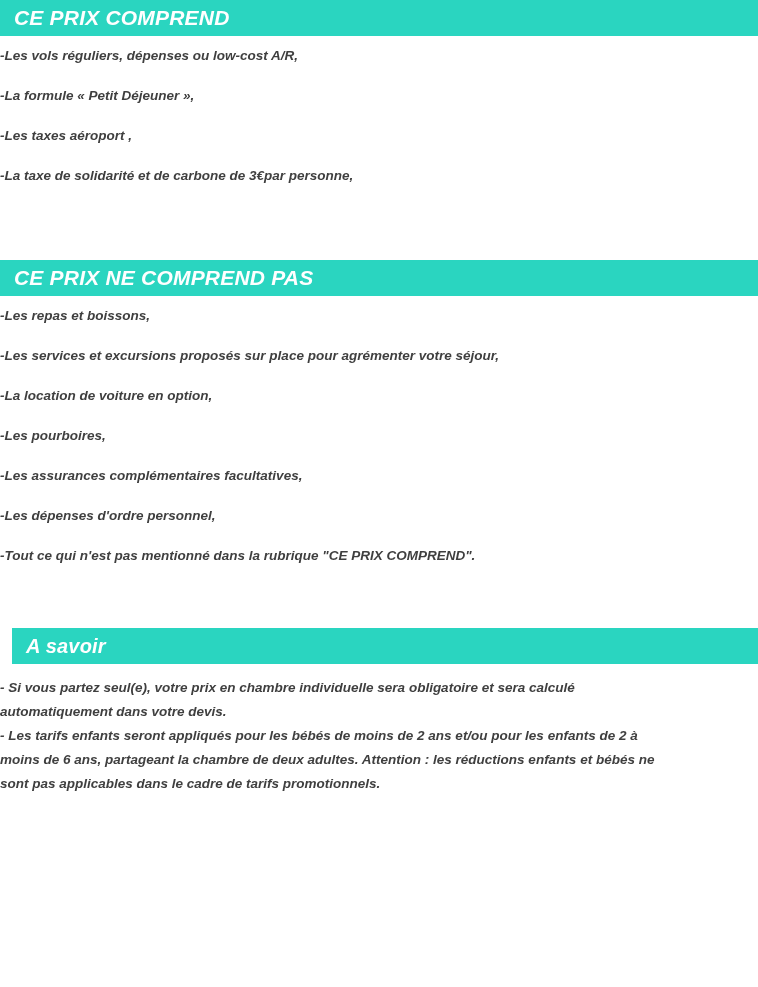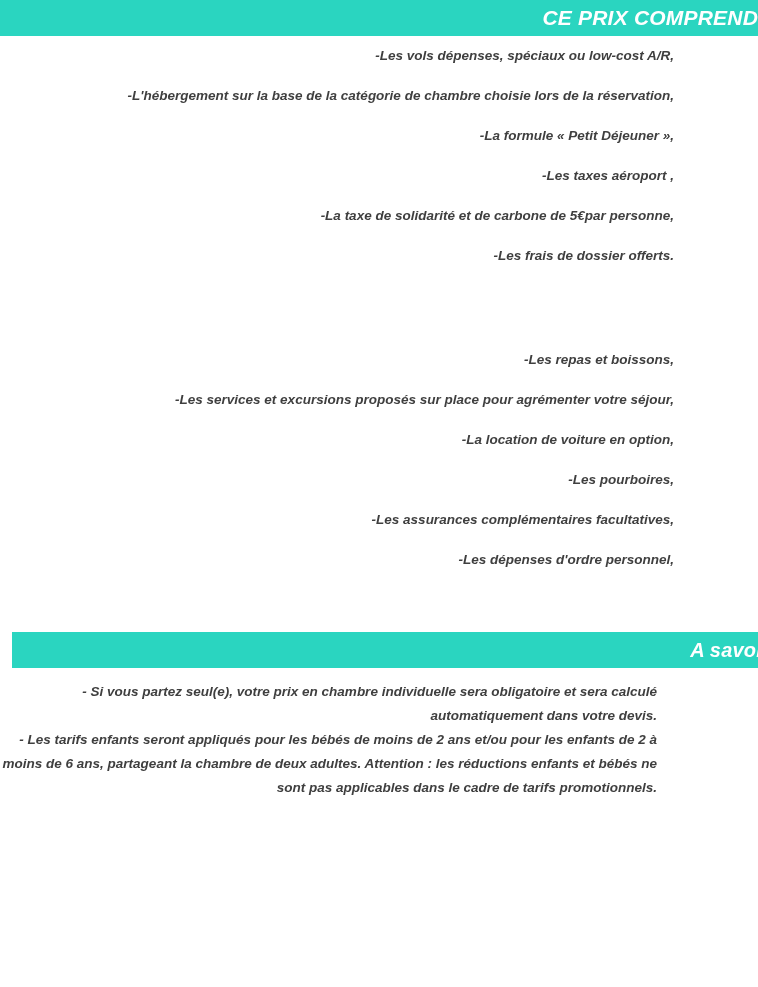--- a/index.html
+++ b/index.html
@@ -17,7 +17,6 @@
     position: relative;
     width: 684px;
     box-sizing: border-box;
-    text-align: right;
   }
   .section-header {
     background: #2ad5c0;

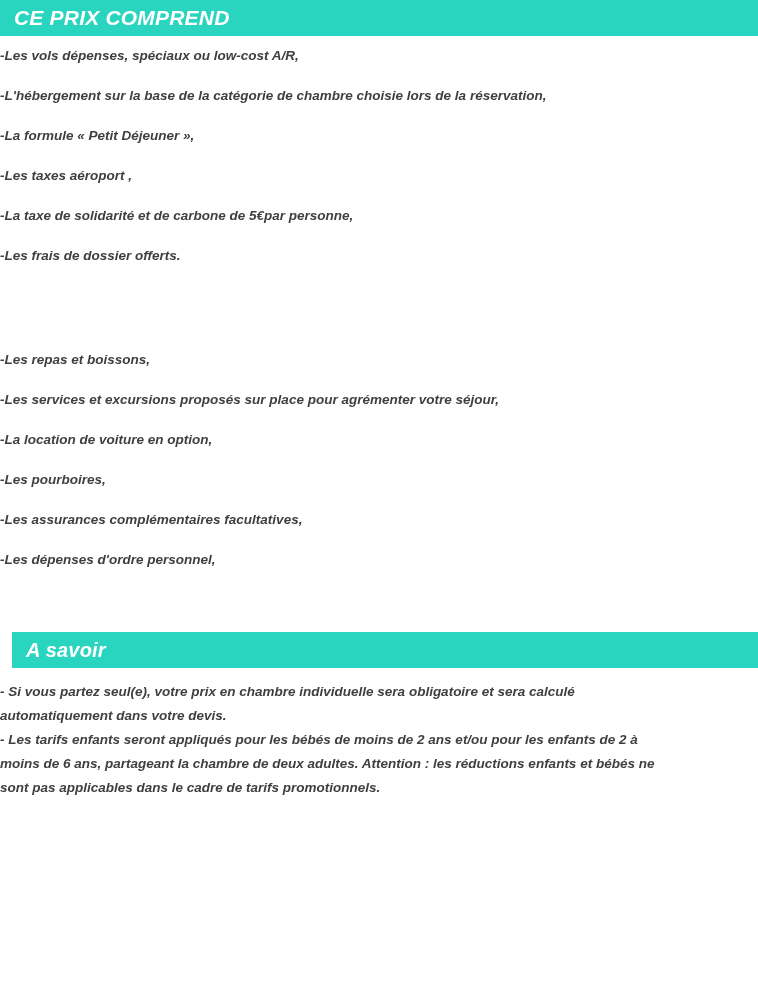--- a/index.html
+++ b/index.html
@@ -81,7 +81,7 @@
 
   <div class="section-header first-header">CE PRIX COMPREND</div>
   <div class="body-block">
-    <p class="line">-Les vols dépenses, spéciaux ou low-cost A/R,</p>
+    <p class="line">-Les vols réguliers, dépenses ou low-cost A/R,</p>
     <p class="line">-L'hébergement sur la base de la catégorie de chambre choisie lors de la réservation,</p>
     <p class="line">-La formule « Petit Déjeuner »,</p>
     <p class="line">-Les taxes aéroport ,</p>

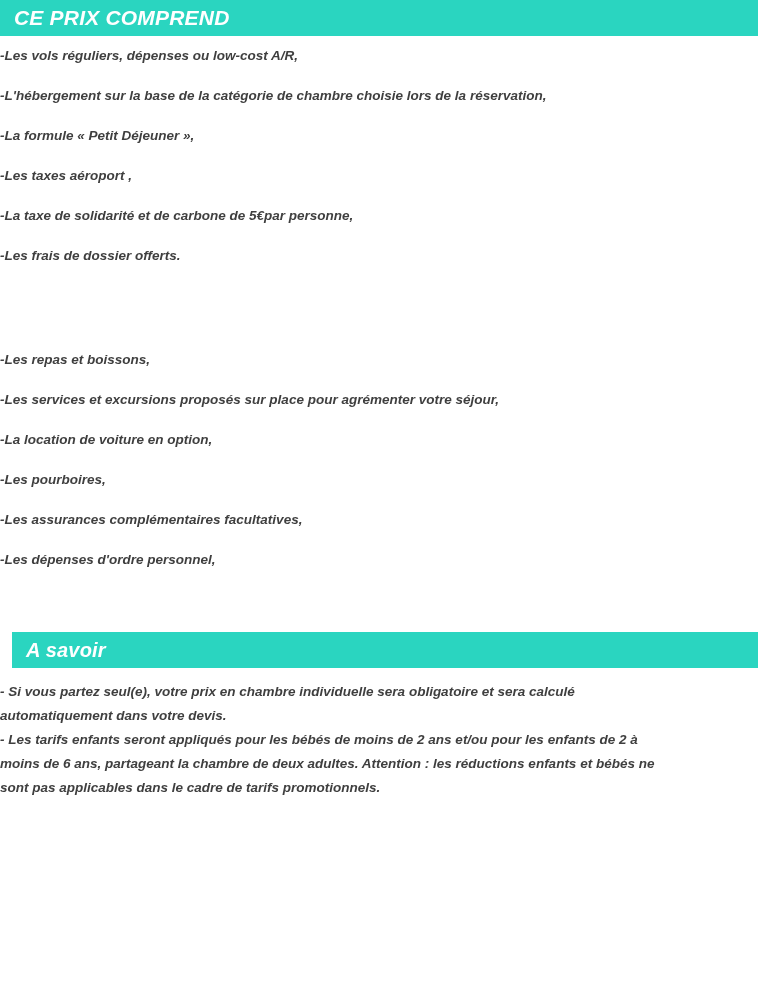--- a/index.html
+++ b/index.html
@@ -82,7 +82,6 @@
   <div class="section-header first-header">CE PRIX COMPREND</div>
   <div class="body-block">
     <p class="line">-Les vols réguliers, dépenses ou low-cost A/R,</p>
-    <p class="line">-L'hébergement sur la base de la catégorie de chambre choisie lors de la réservation,</p>
     <p class="line">-La formule « Petit Déjeuner »,</p>
     <p class="line">-Les taxes aéroport ,</p>
     <p class="line">-La taxe de solidarité et de carbone de 5€par personne,</p>

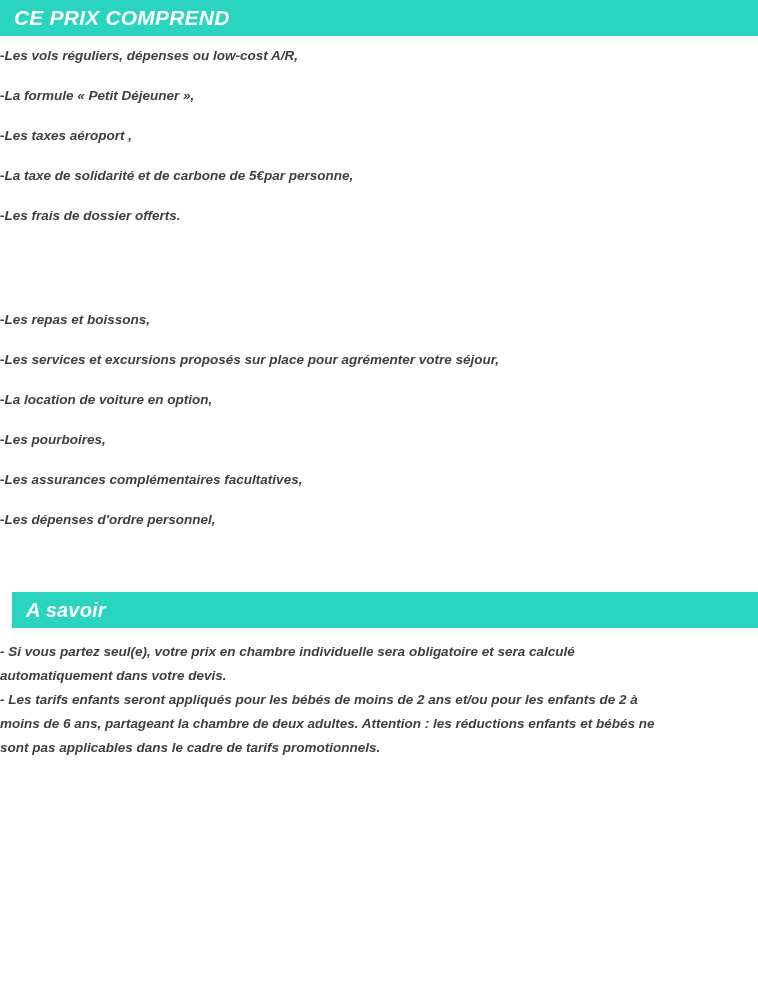--- a/index.html
+++ b/index.html
@@ -84,7 +84,7 @@
     <p class="line">-Les vols réguliers, dépenses ou low-cost A/R,</p>
     <p class="line">-La formule « Petit Déjeuner »,</p>
     <p class="line">-Les taxes aéroport ,</p>
-    <p class="line">-La taxe de solidarité et de carbone de 5€par personne,</p>
+    <p class="line">-La taxe de solidarité et de carbone de 3€par personne,</p>
     <p class="line">-Les frais de dossier offerts.</p>
     <div class="spacer-sm"></div>
   </div>

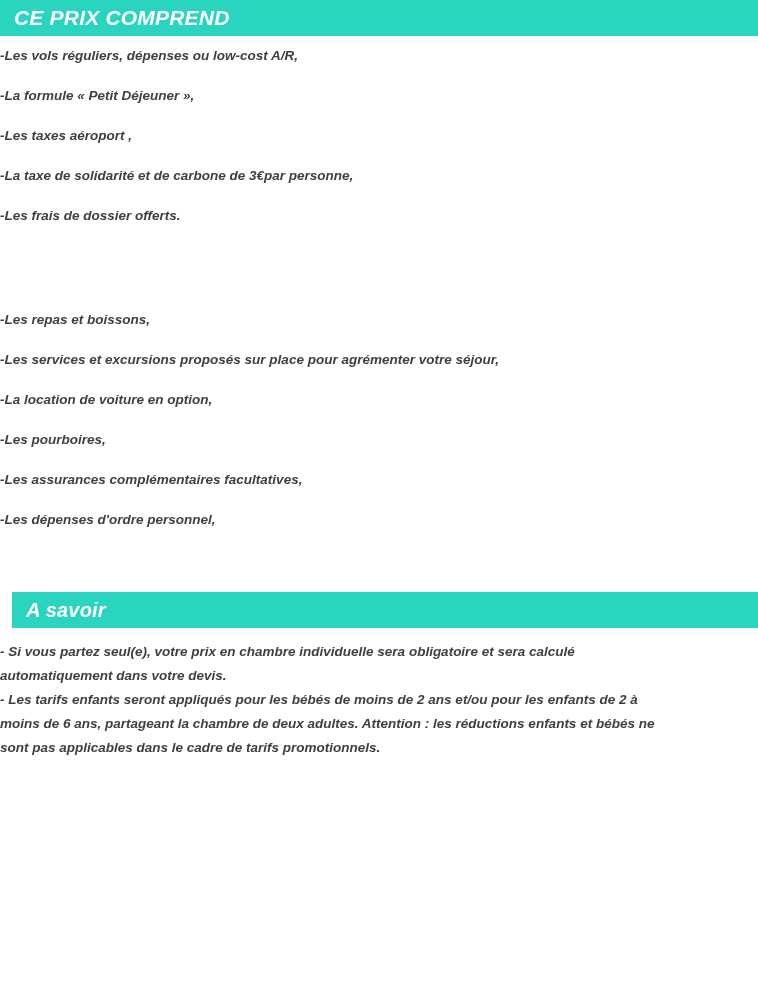--- a/index.html
+++ b/index.html
@@ -85,7 +85,6 @@
     <p class="line">-La formule « Petit Déjeuner »,</p>
     <p class="line">-Les taxes aéroport ,</p>
     <p class="line">-La taxe de solidarité et de carbone de 3€par personne,</p>
-    <p class="line">-Les frais de dossier offerts.</p>
     <div class="spacer-sm"></div>
   </div>
 

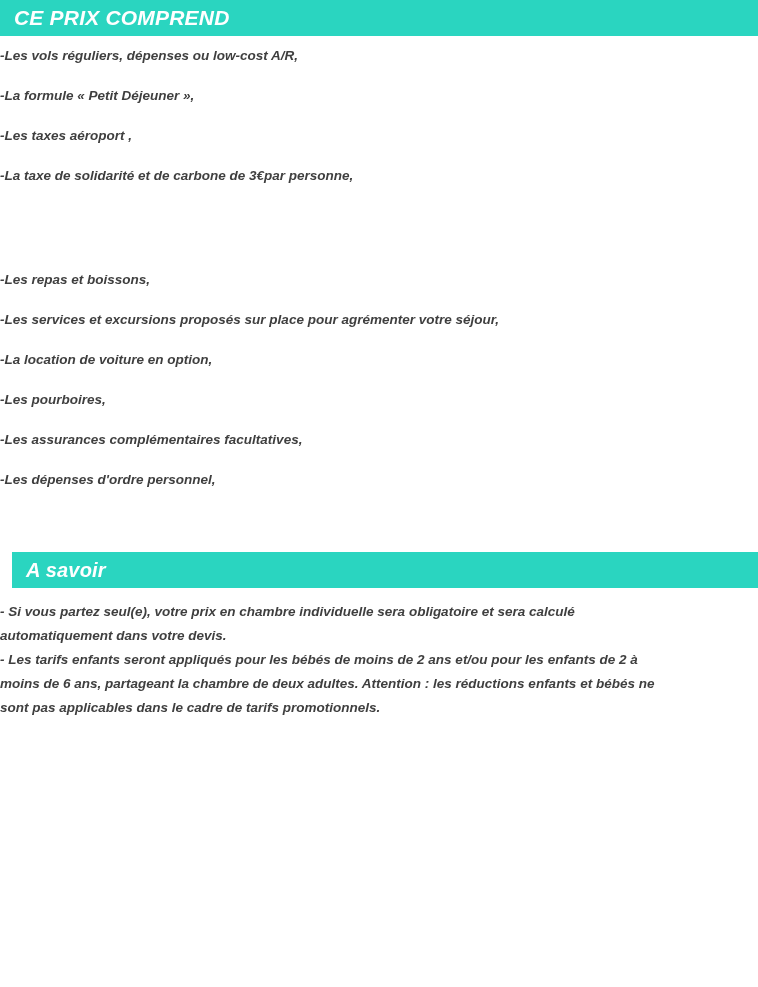--- a/index.html
+++ b/index.html
@@ -90,6 +90,7 @@
 
   <div class="spacer-lg"></div>
 
+  <div class="section-header">CE PRIX NE COMPREND PAS</div>
   <div class="body-block">
     <p class="line">-Les repas et boissons,</p>
     <p class="line">-Les services et excursions proposés sur place pour agrémenter votre séjour,</p>

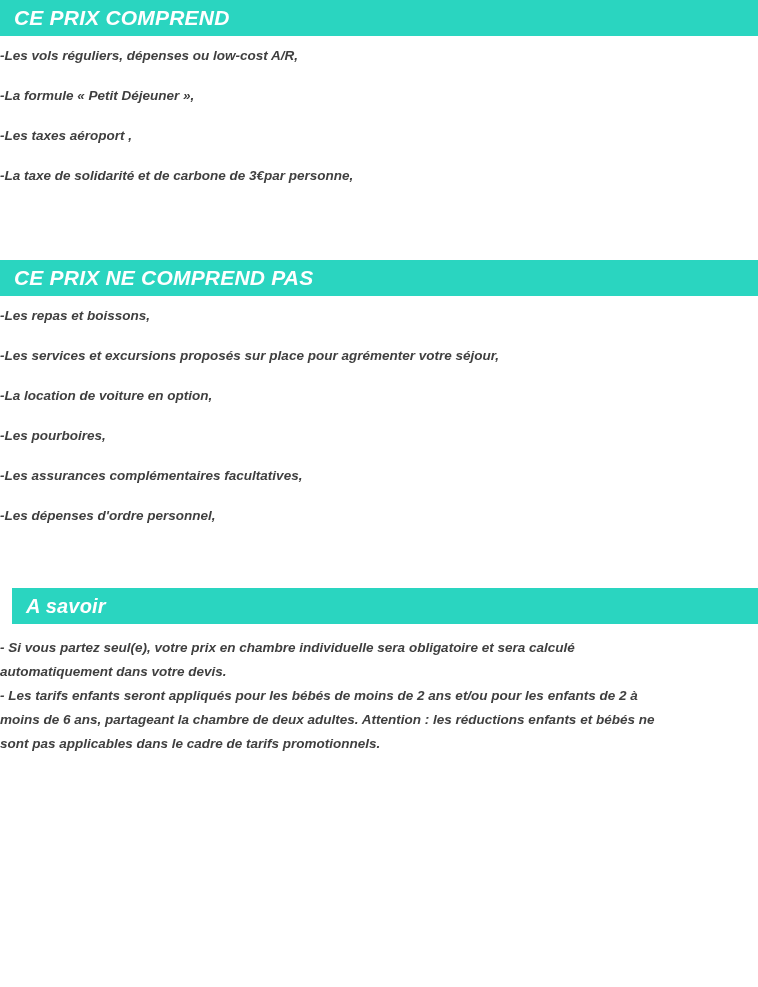--- a/index.html
+++ b/index.html
@@ -98,6 +98,7 @@
     <p class="line">-Les pourboires,</p>
     <p class="line">-Les assurances complémentaires facultatives,</p>
     <p class="line">-Les dépenses d'ordre personnel,</p>
+    <p class="line">-Tout ce qui n'est pas mentionné dans la rubrique "CE PRIX COMPREND".</p>
   </div>
 
   <div class="spacer-md"></div>

